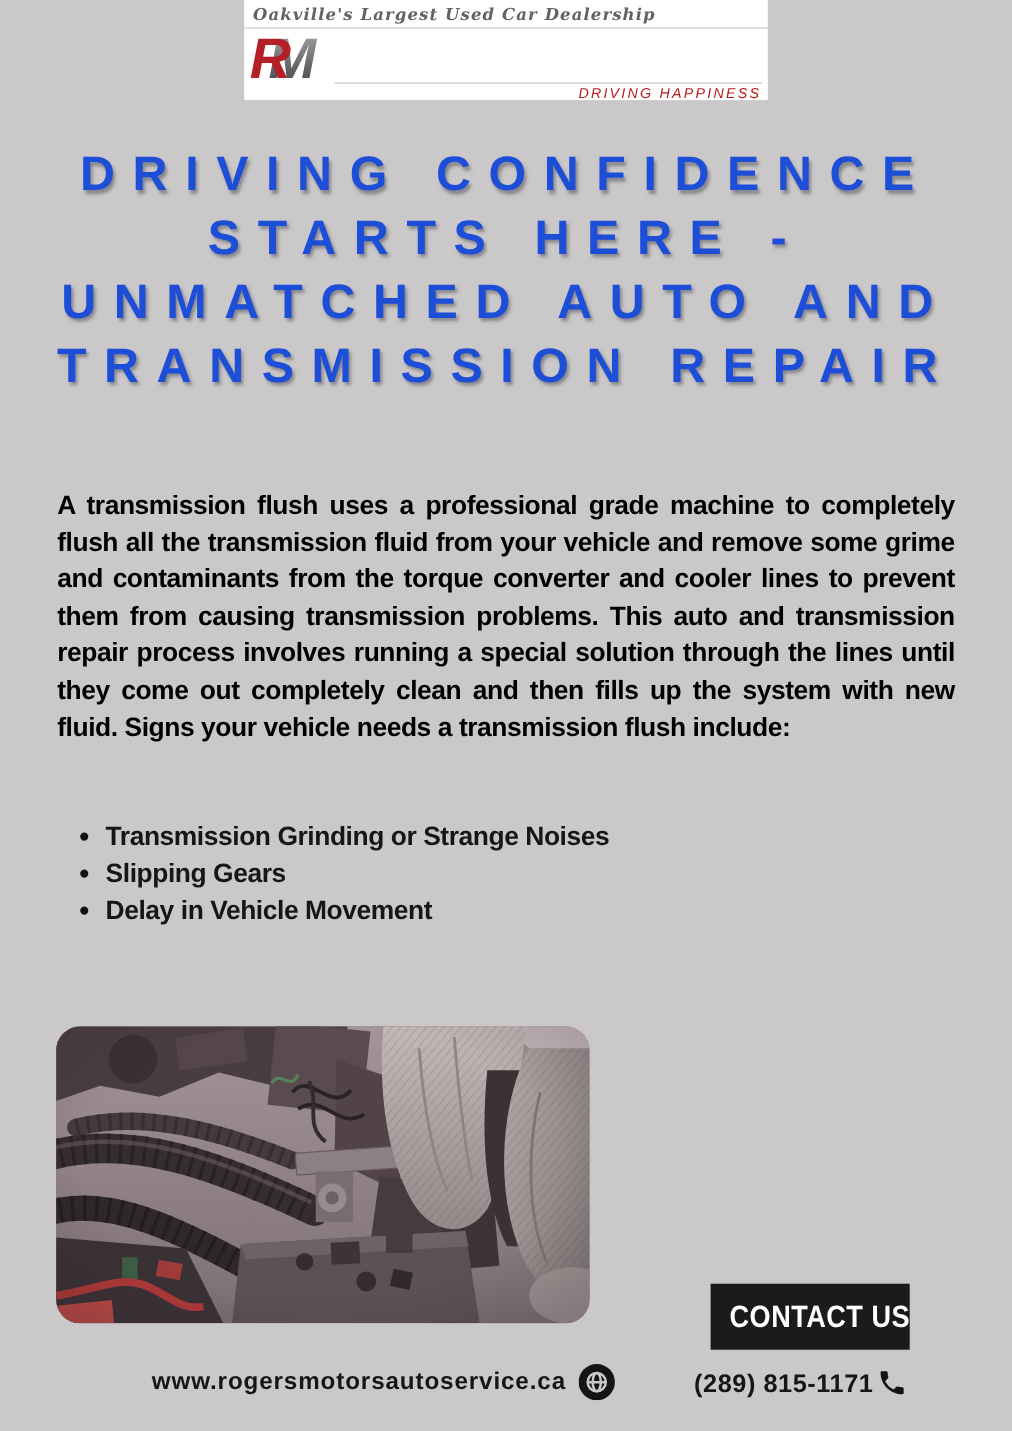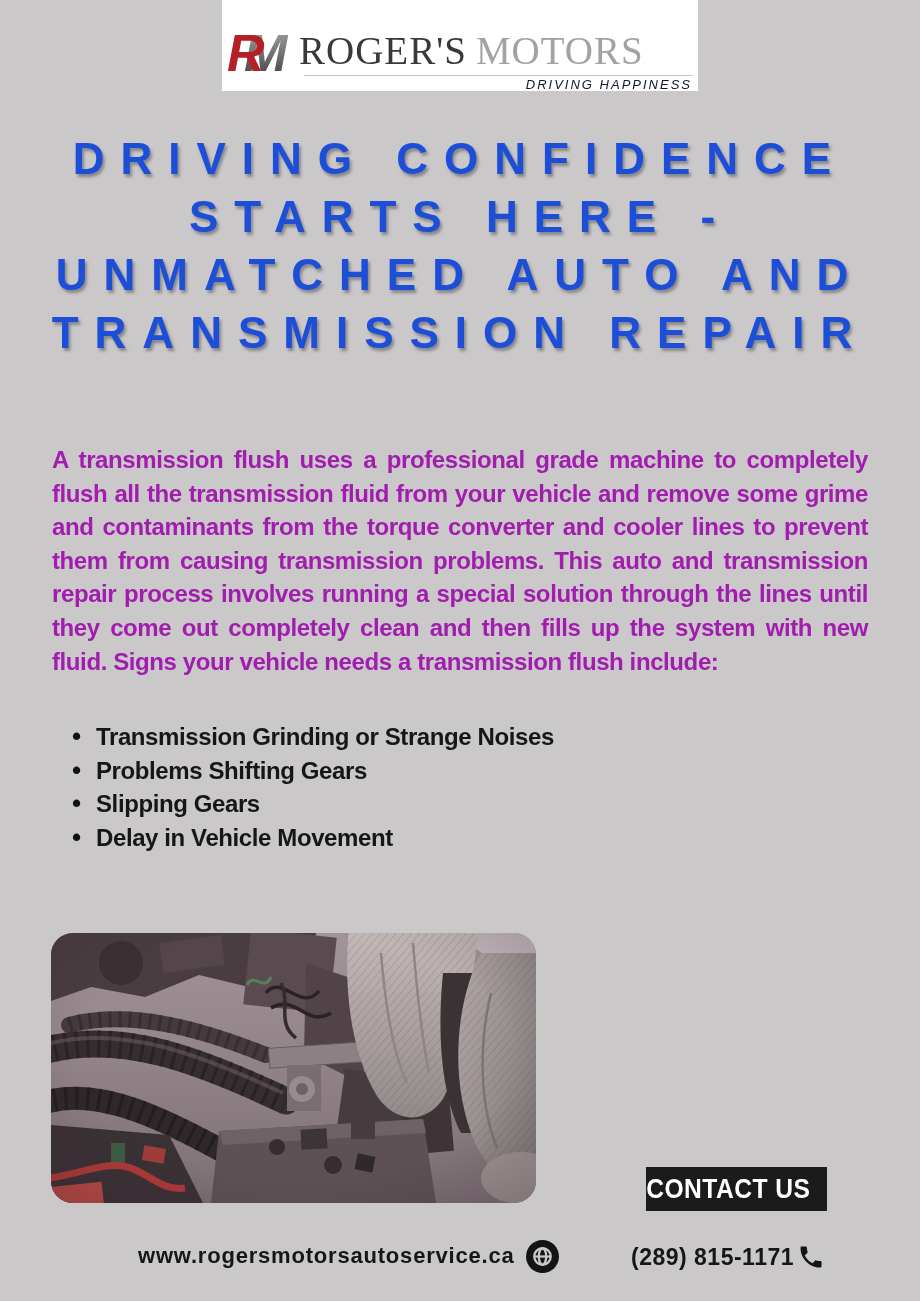--- a/index.html
+++ b/index.html
@@ -104,6 +104,7 @@
 <div class="page">
 
   <div class="header-card">
+    <div class="script-tagline">Oakville's Largest Used Car Dealership</div>
     <div class="logo-row">
       <svg class="monogram" viewBox="0 0 68 48" aria-hidden="true">
         <defs>

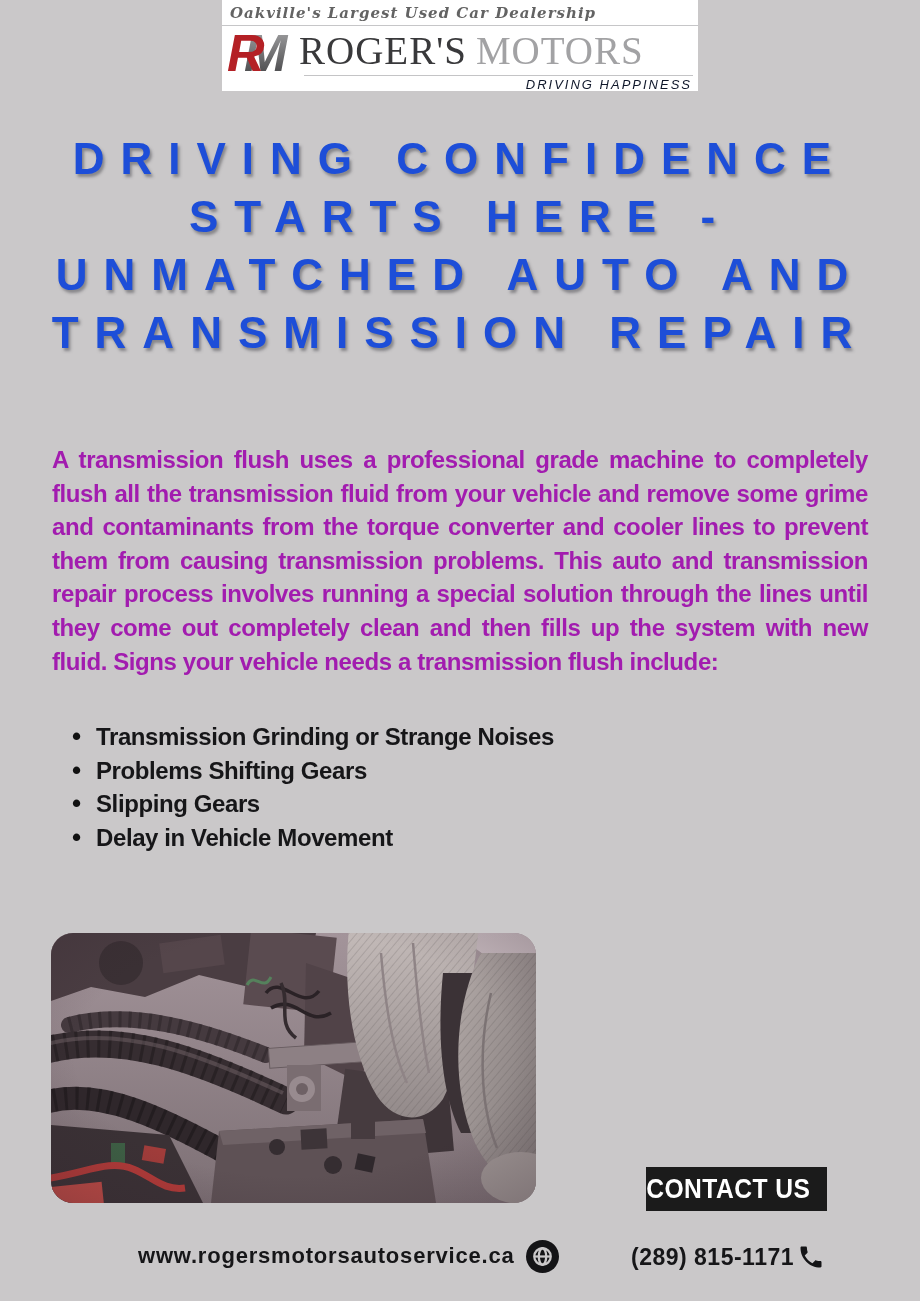--- a/index.html
+++ b/index.html
@@ -117,9 +117,6 @@
         <text x="17" y="45" font-family="Liberation Sans, sans-serif" font-size="52" font-weight="bold" font-style="italic" fill="url(#mgrad)">M</text>
         <text x="0" y="45" font-family="Liberation Sans, sans-serif" font-size="52" font-weight="bold" font-style="italic" fill="#b42025">R</text>
       </svg>
-      <div class="brand-name">
-        <span class="brand-primary">ROGER'S</span><span class="brand-secondary">MOTORS</span>
-      </div>
     </div>
     <div class="brand-underline"></div>
     <div class="slogan">DRIVING HAPPINESS</div>

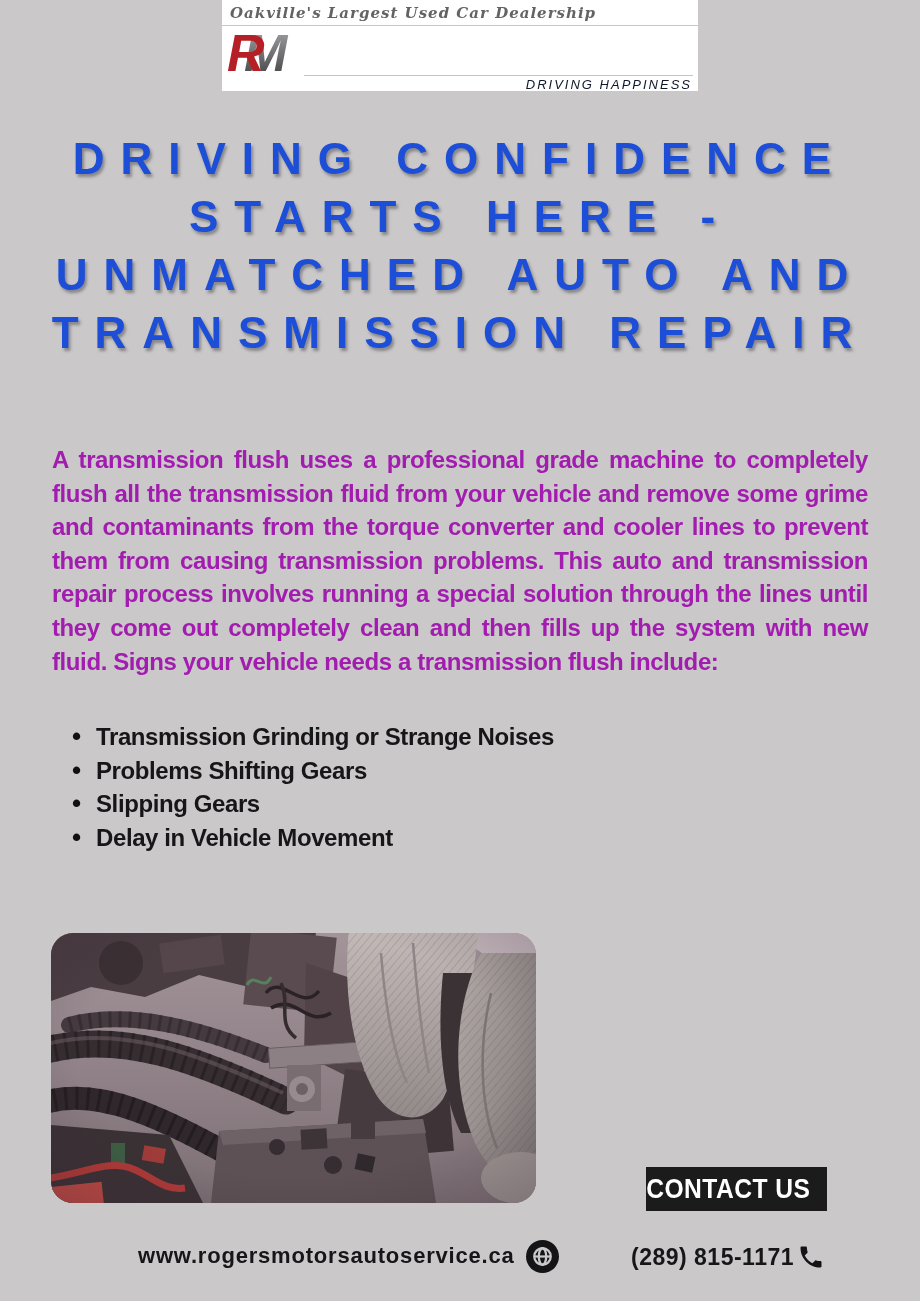--- a/index.html
+++ b/index.html
@@ -36,7 +36,7 @@
   }
   .slogan{
     position:absolute; right:6px; top:77px; font-style:italic;
-    font-size:13px; letter-spacing:2px; color:#0f172a; white-space:nowrap;
+    font-size:13px; letter-spacing:2px; color:#b91c1c; white-space:nowrap;
   }
   
   .headline{

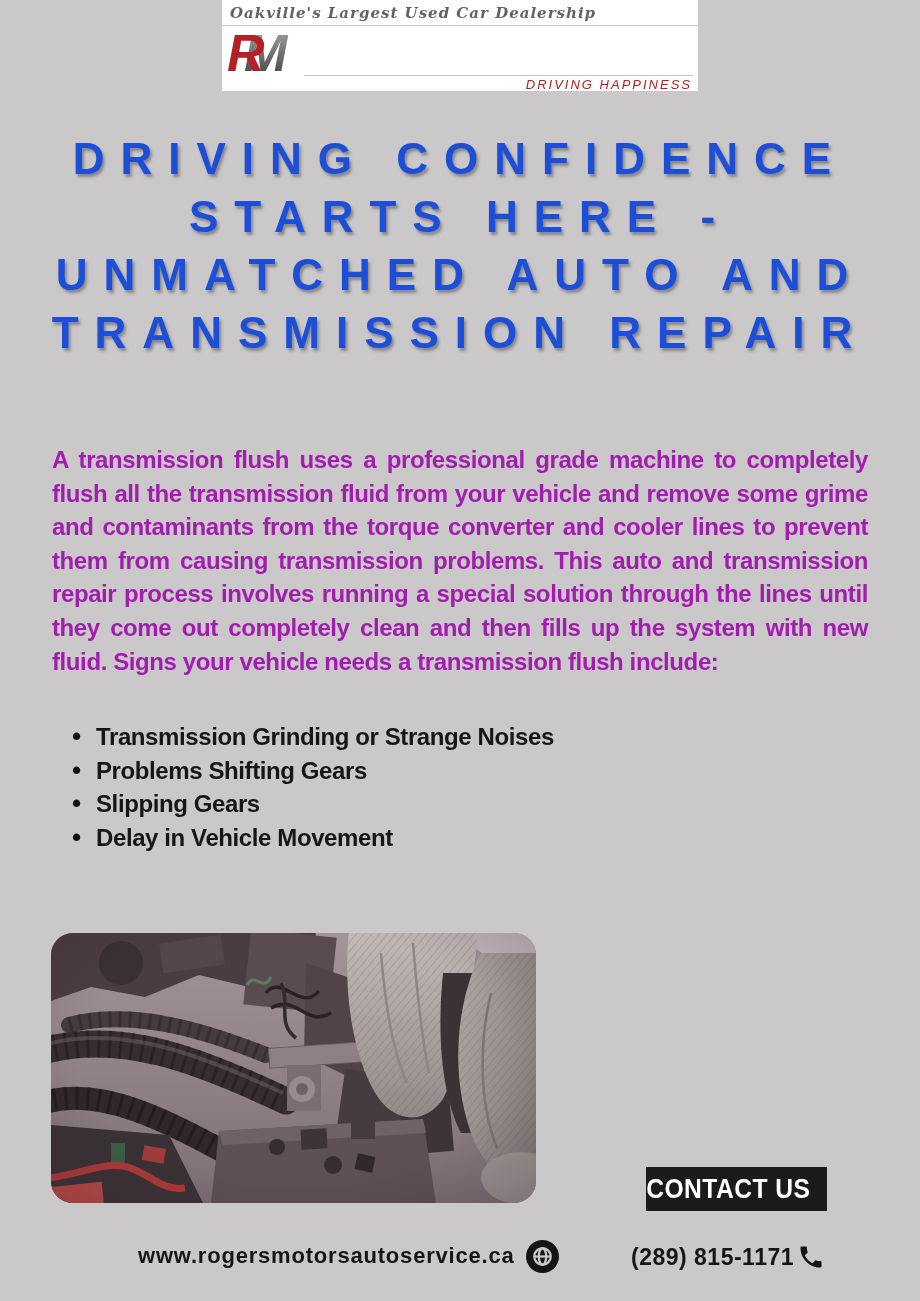--- a/index.html
+++ b/index.html
@@ -50,7 +50,7 @@
   .intro{
     position:absolute; top:419px; left:52px; width:816px;
     font-weight:bold; font-size:24px; line-height:33.6px;
-    letter-spacing:-0.4px; color:#a21caf; text-align:justify;
+    letter-spacing:-0.4px; color:#000000; text-align:justify;
   }
   
   .signs{

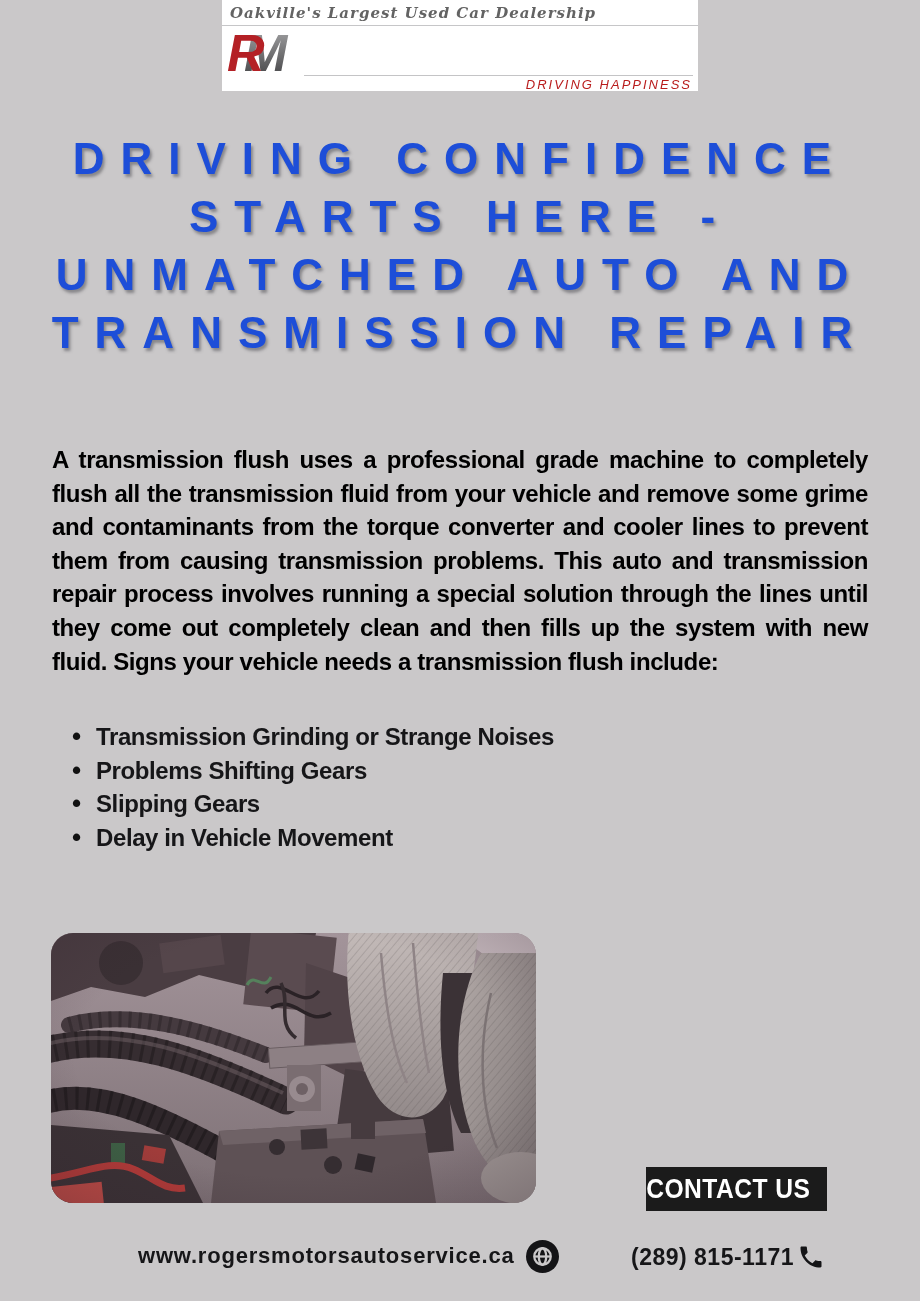--- a/index.html
+++ b/index.html
@@ -54,7 +54,7 @@
   }
   
   .signs{
-    position:absolute; top:720px; left:72px; right:60px;
+    position:absolute; top:744px; left:72px; right:60px;
     list-style:none; margin:0; padding:0;
   }
   .signs li{

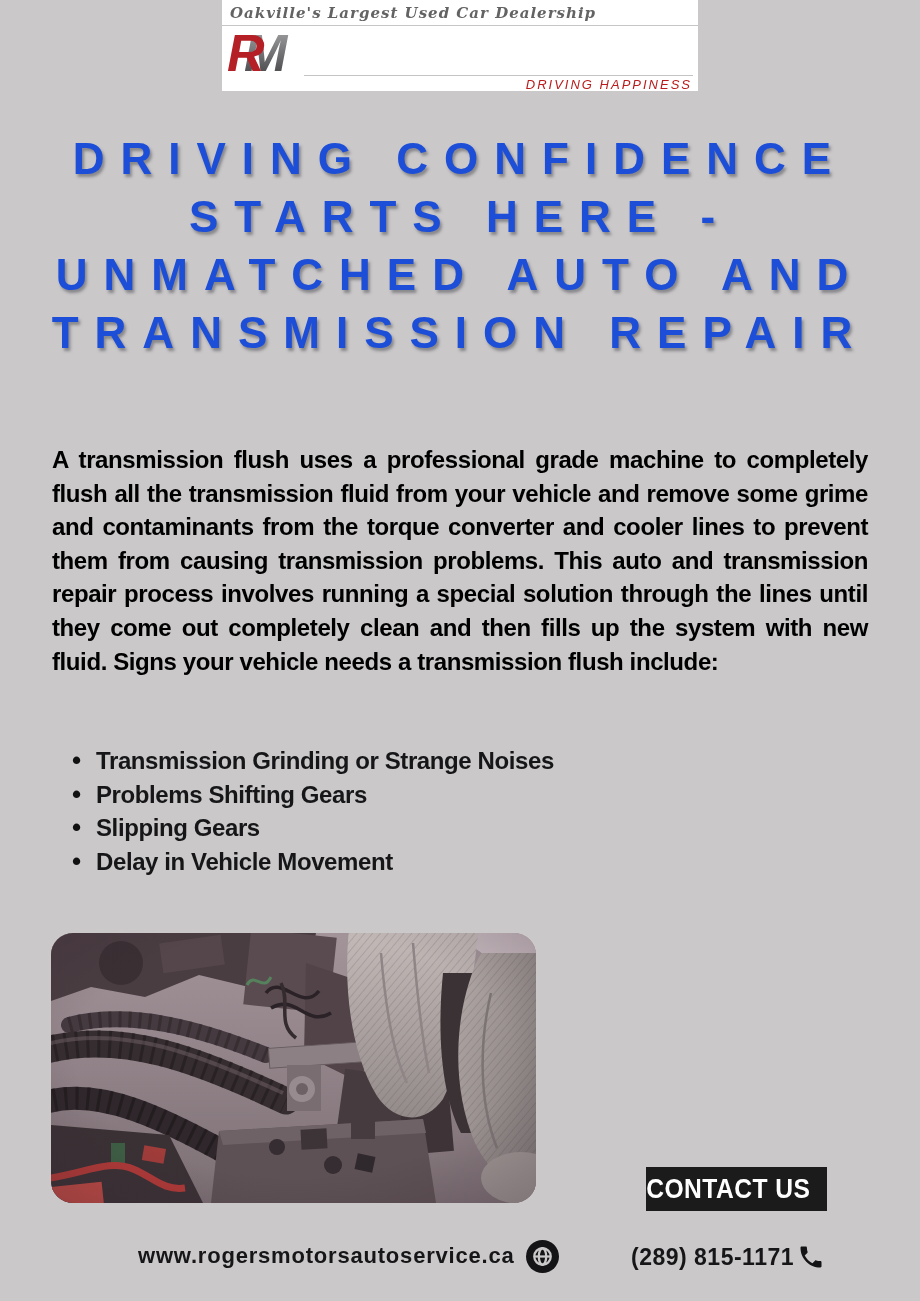--- a/index.html
+++ b/index.html
@@ -133,7 +133,6 @@
 
   <ul class="signs">
     <li>Transmission Grinding or Strange Noises</li>
-    <li>Problems Shifting Gears</li>
     <li>Slipping Gears</li>
     <li>Delay in Vehicle Movement</li>
   </ul>

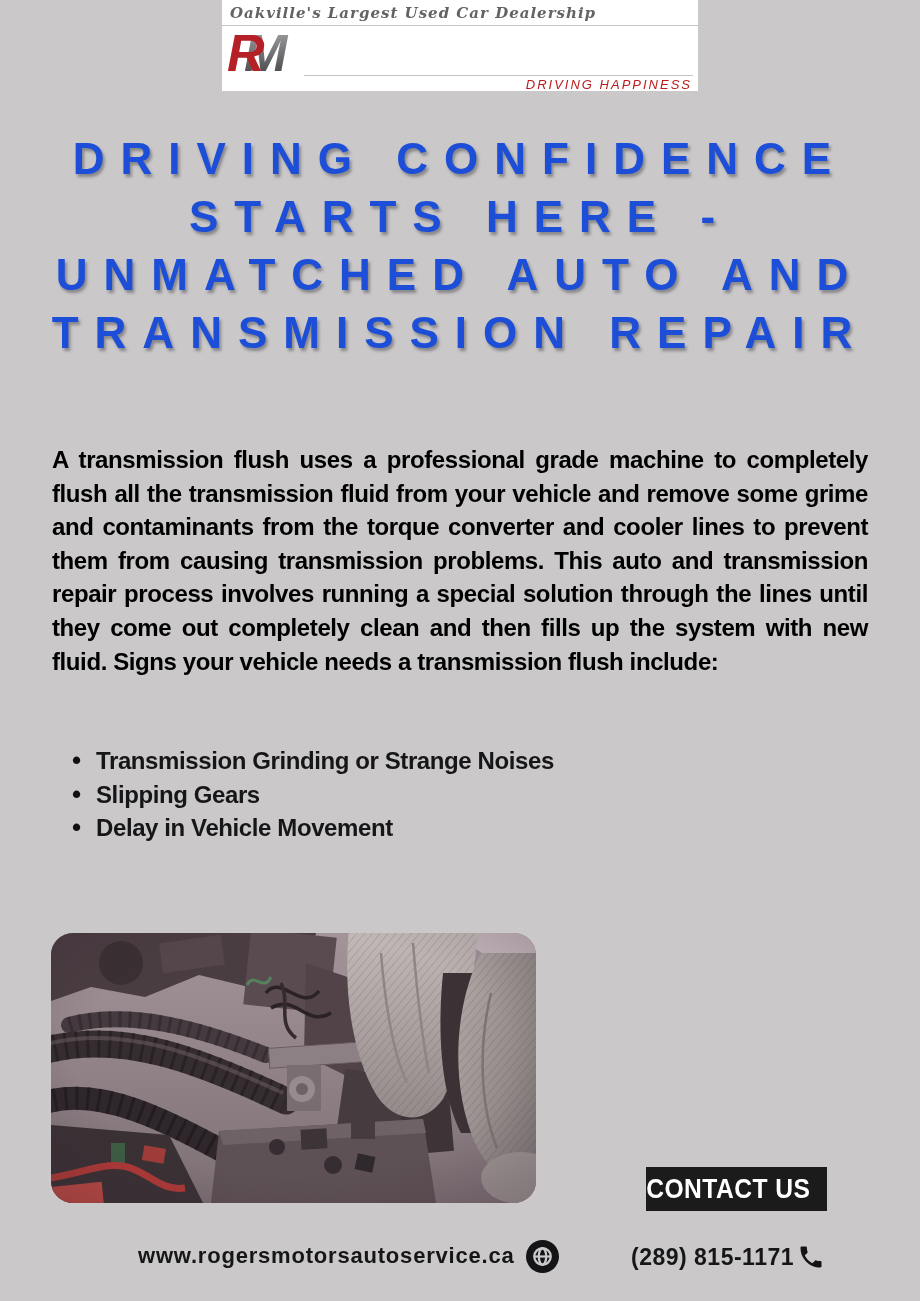--- a/index.html
+++ b/index.html
@@ -74,9 +74,9 @@
   .photo svg{ display:block; width:100%; height:100%; }
   
   .cta{
-    position:absolute; left:646px; top:1167px; width:181px; height:44px;
+    position:absolute; left:646px; top:1167px; width:181px; height:60px;
     background:#1b1b1b; color:#ffffff; border:none; cursor:pointer;
-    display:flex; align-items:center; justify-content:flex-end;
+    display:flex; align-items:center; justify-content:flex-start;
   }
   .cta span{
     font-family:"Liberation Sans",sans-serif; font-weight:bold;

